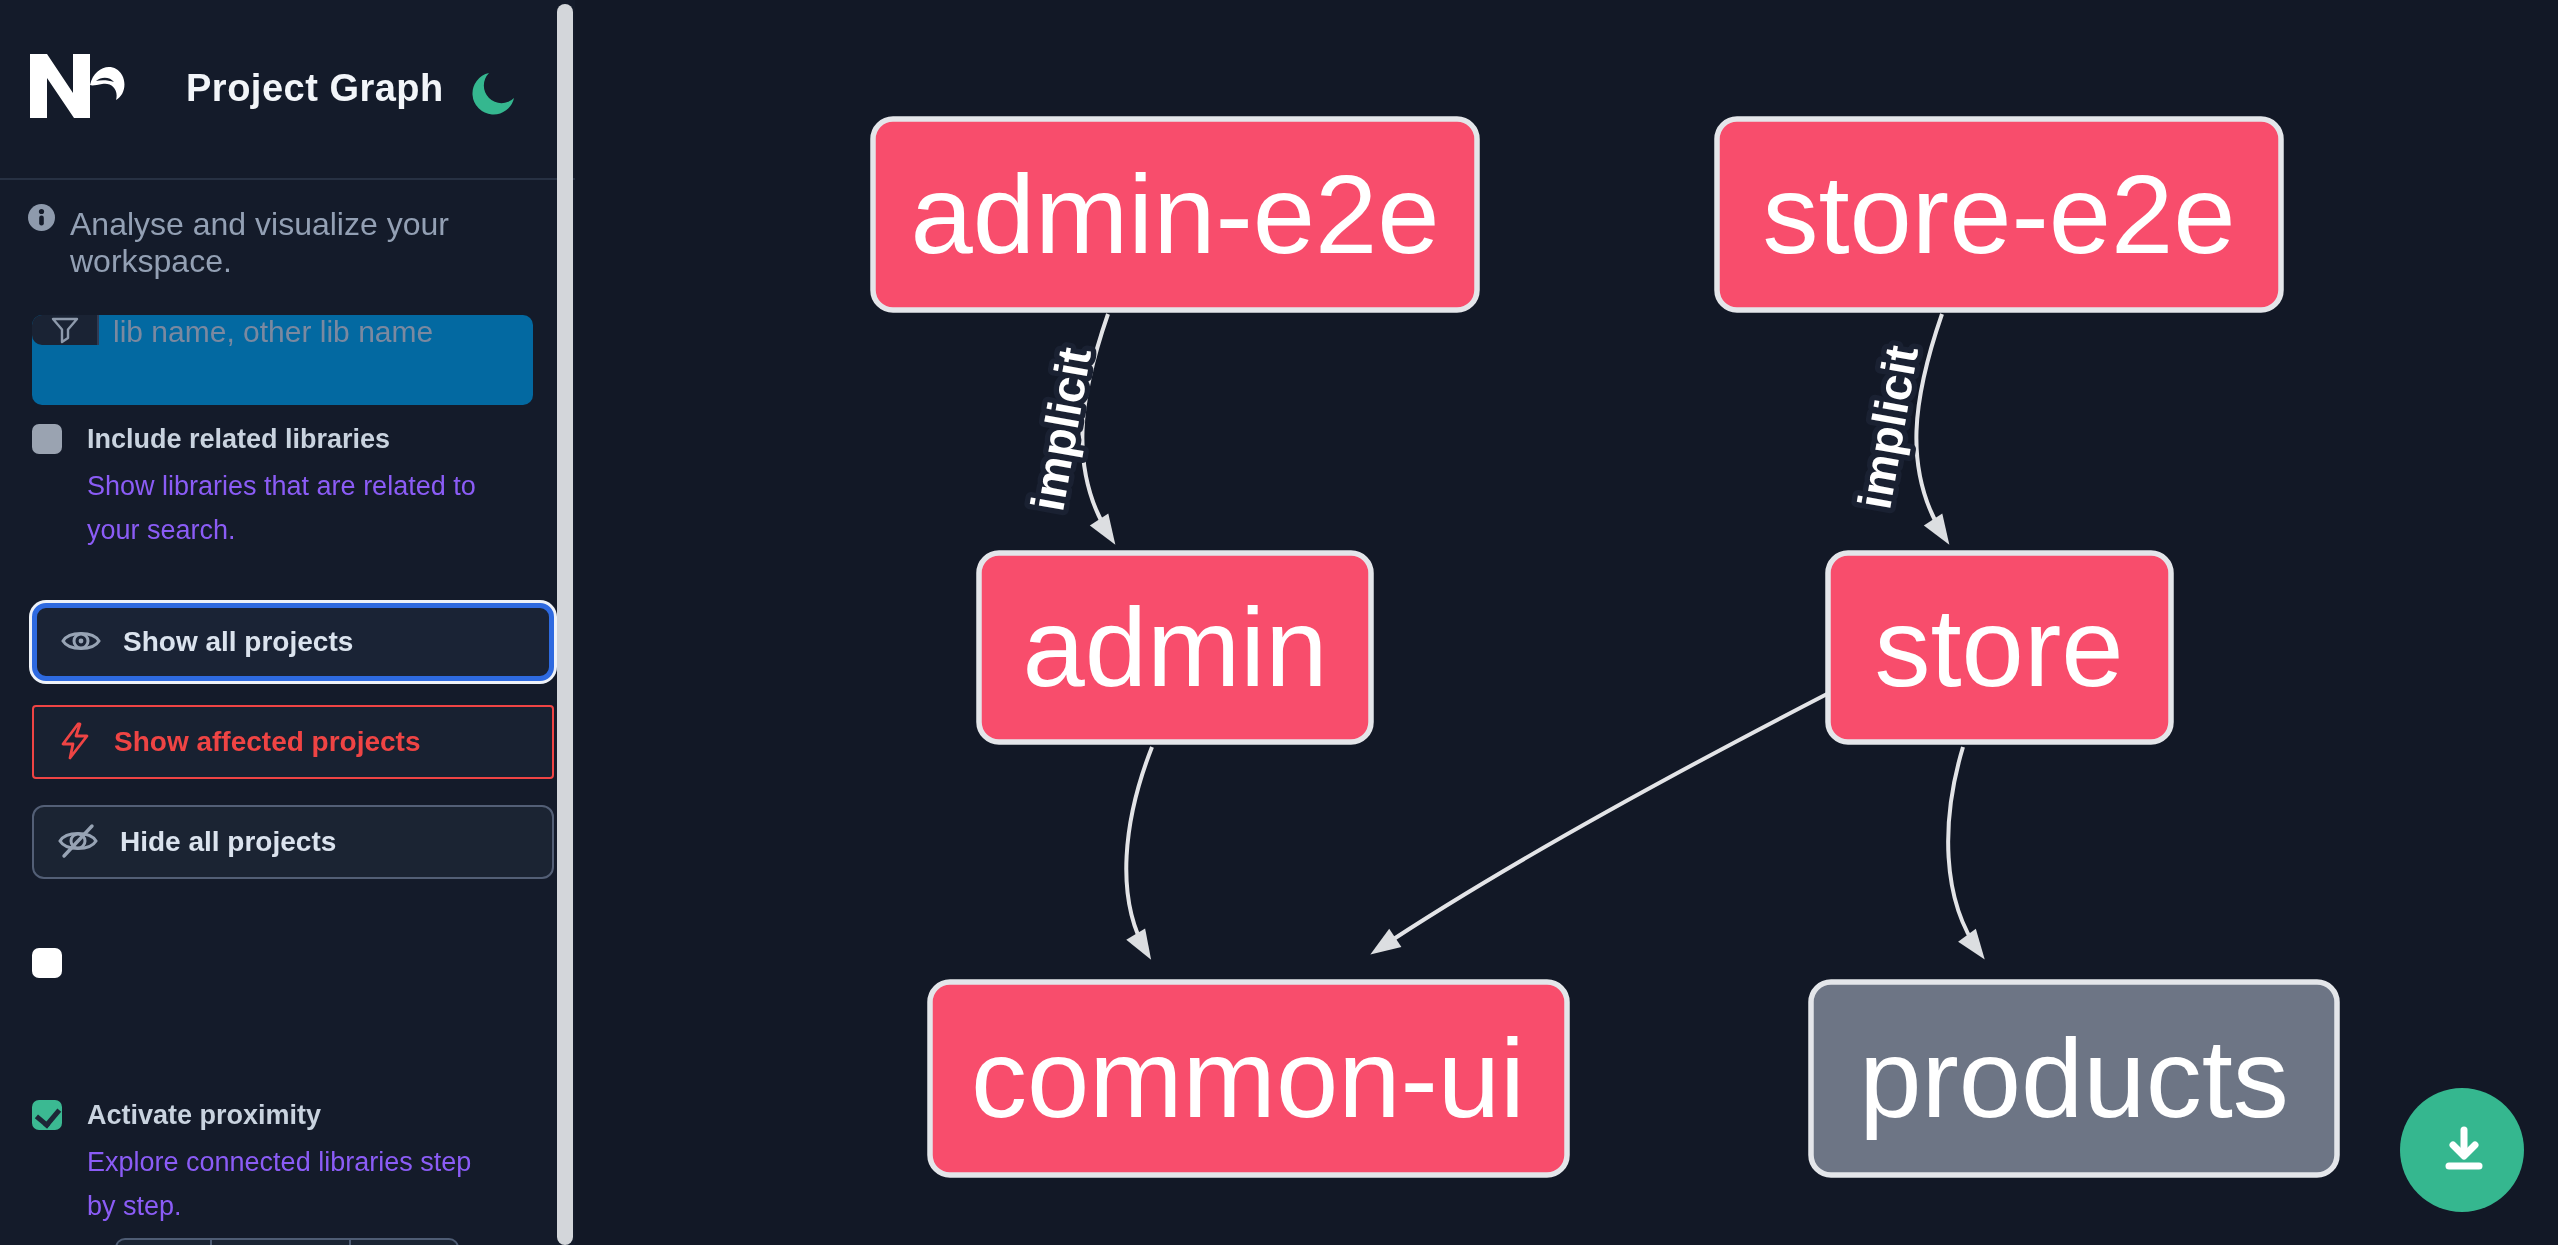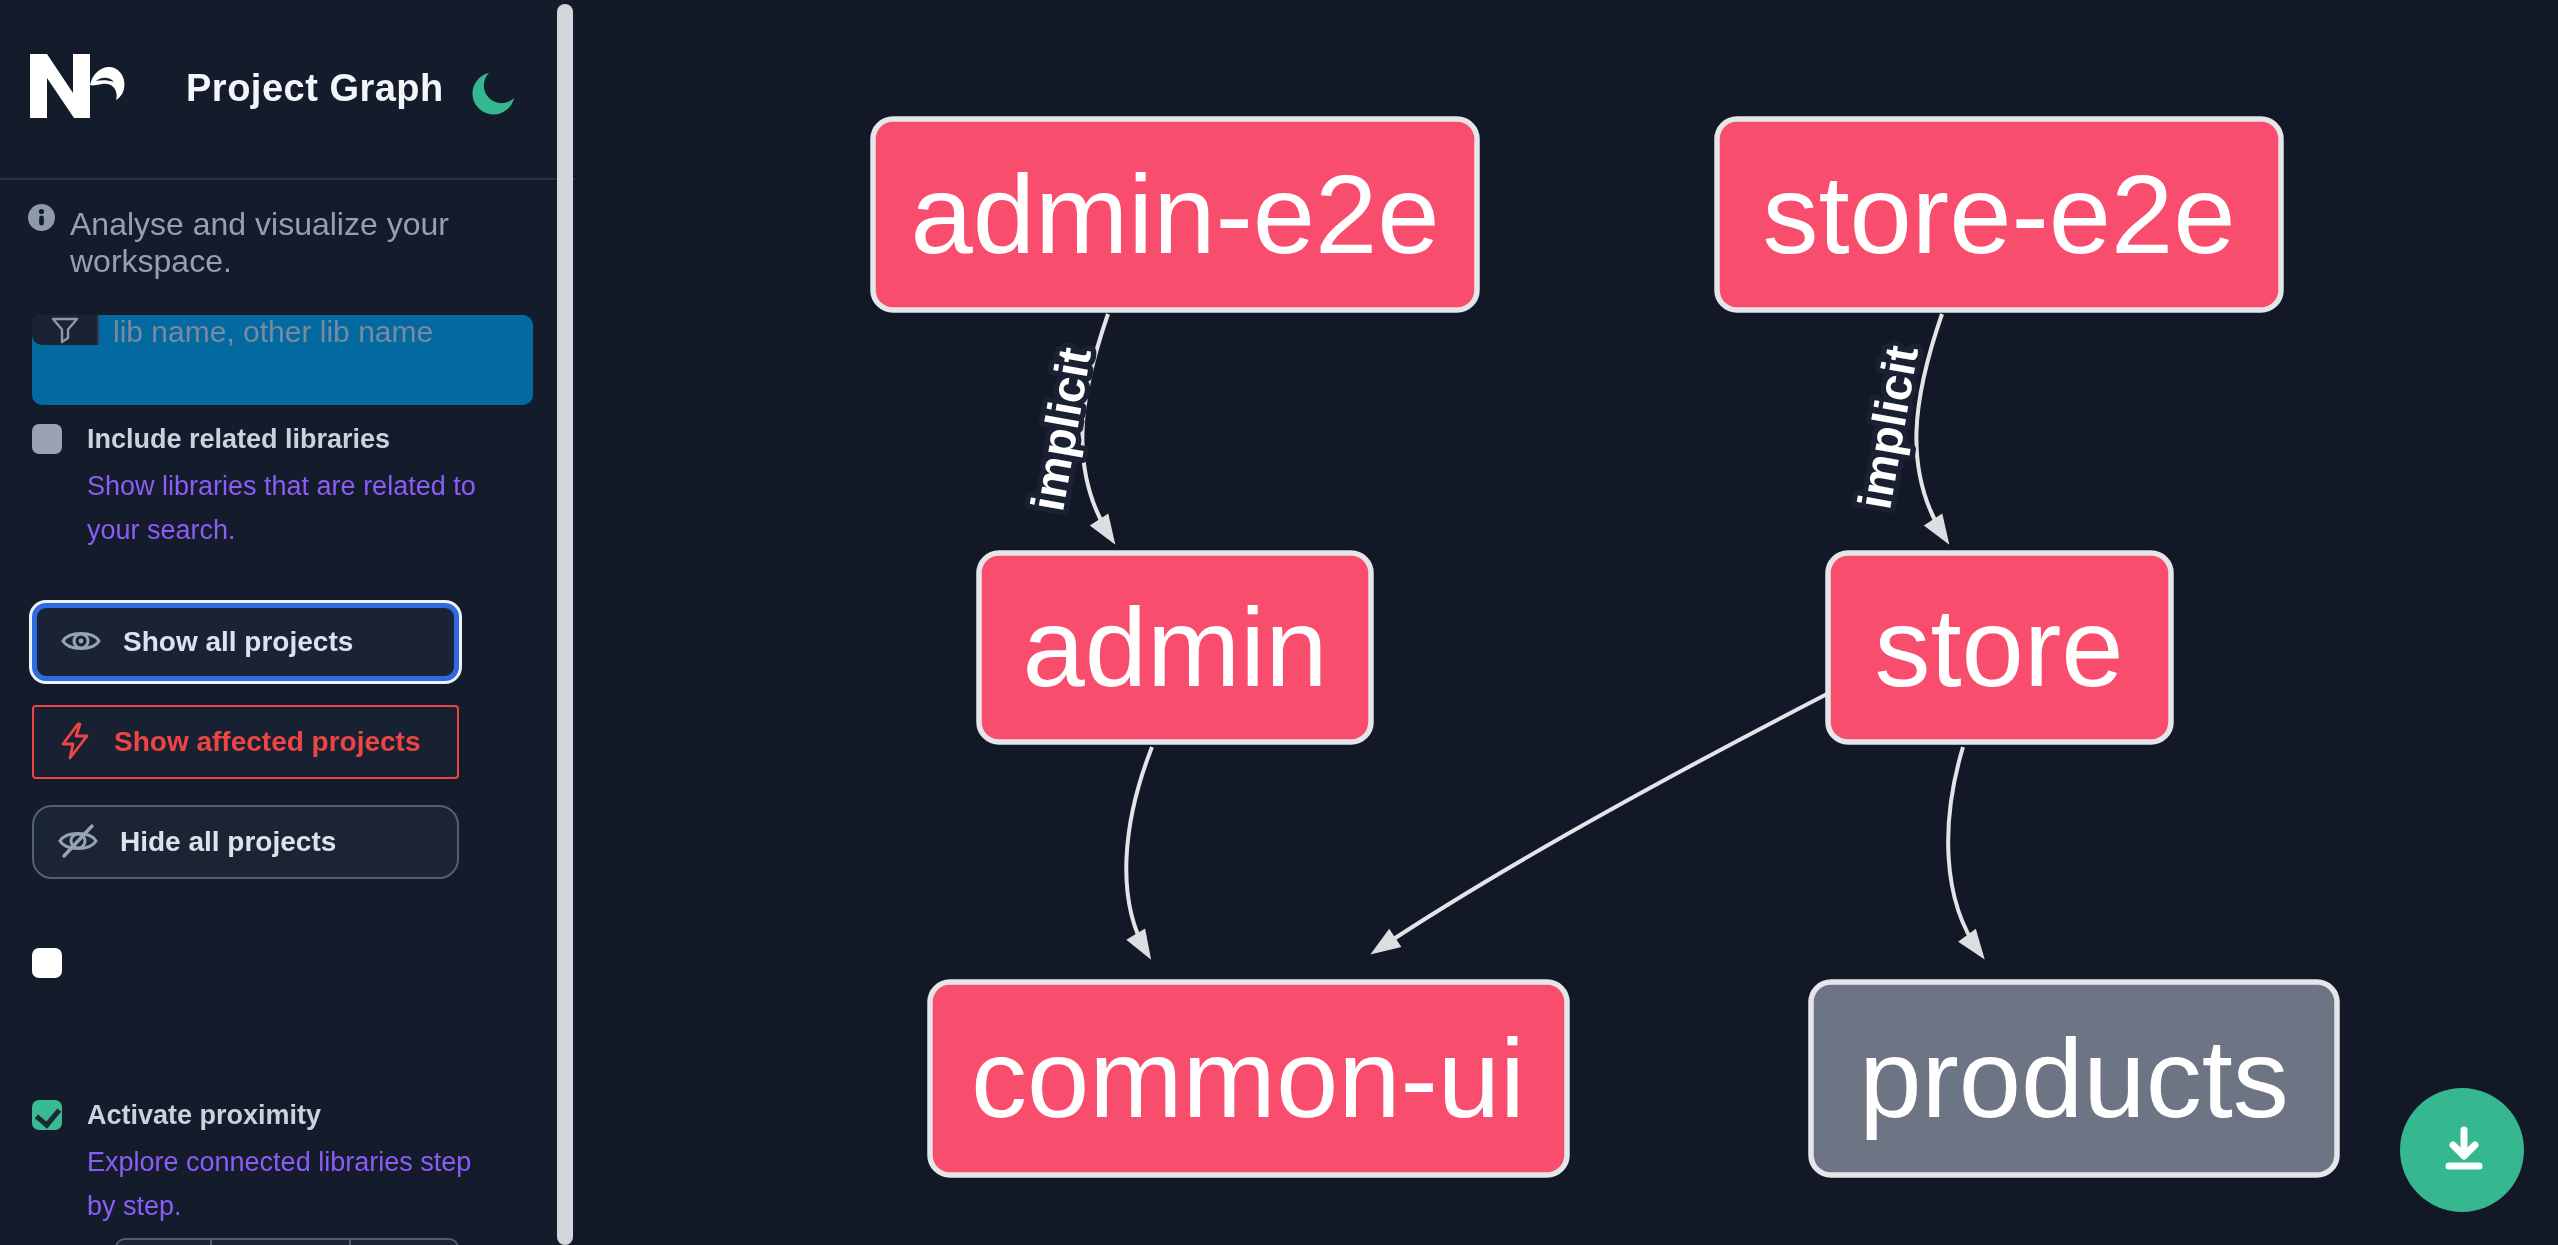--- a/index.html
+++ b/index.html
@@ -29,7 +29,7 @@
   .opt-texts{position:absolute;left:87px;top:0;width:410px;}
   .opt-label{font-size:27px;font-weight:700;color:#c9d3df;line-height:34px;}
   .opt-desc{font-size:27px;color:#8b5cf6;line-height:44px;margin-top:8px;}
-  .sbtn{position:absolute;left:32px;width:427px;display:flex;align-items:center;gap:22px;padding:0 0 0 24px;cursor:pointer;font-family:"Liberation Sans",sans-serif;box-sizing:border-box;}
+  .sbtn{position:absolute;left:32px;width:522px;display:flex;align-items:center;gap:22px;padding:0 0 0 24px;cursor:pointer;font-family:"Liberation Sans",sans-serif;box-sizing:border-box;}
   .sbtn .lbl{font-size:28px;font-weight:700;color:#dbe3ee;}
   .btn-all{top:603px;height:78px;background:#1a2335;border:5px solid #2e6ae0;border-radius:14px;box-shadow:0 0 0 3px #eef2f8;}
   .btn-affected{top:705px;height:74px;background:#182131;border:2px solid #ef4444;border-radius:4px;}

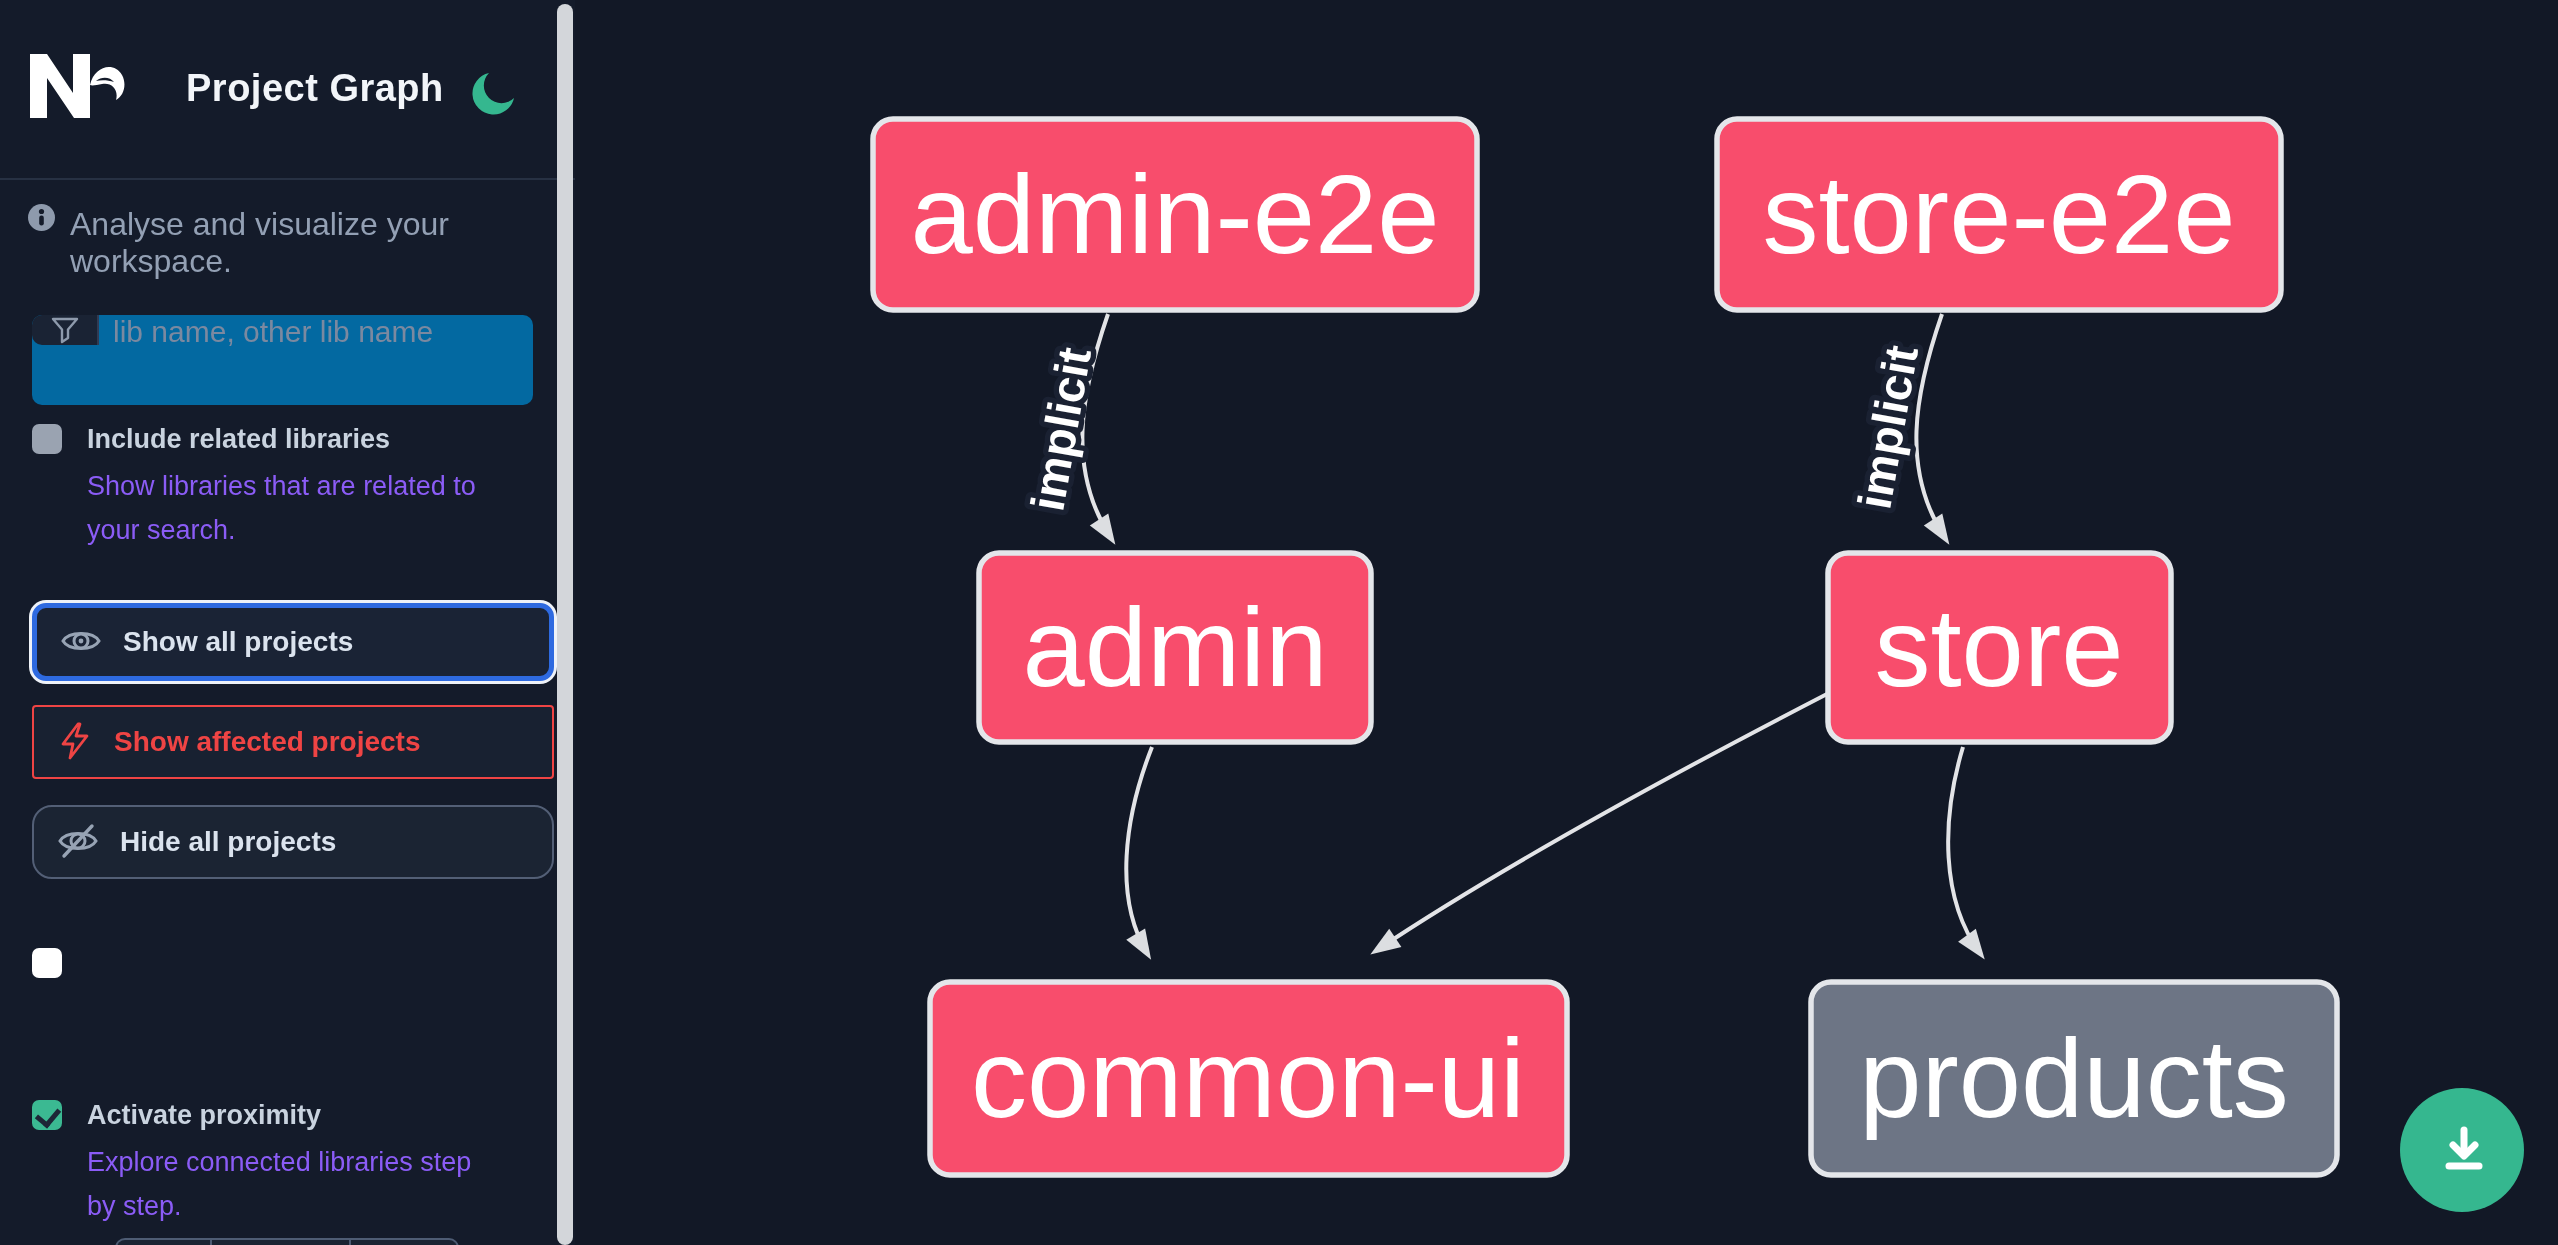--- a/index.html
+++ b/index.html
@@ -34,7 +34,7 @@
   .btn-all{top:603px;height:78px;background:#1a2335;border:5px solid #2e6ae0;border-radius:14px;box-shadow:0 0 0 3px #eef2f8;}
   .btn-affected{top:705px;height:74px;background:#182131;border:2px solid #ef4444;border-radius:4px;}
   .btn-affected .lbl{color:#ef4444;}
-  .btn-hide{top:805px;height:74px;background:#1b2433;border:2px solid #535f76;border-radius:20px;align-items:center;}
+  .btn-hide{top:805px;height:74px;background:#1b2433;border:2px solid #535f76;border-radius:12px;align-items:center;}
   .partial-seg{position:absolute;left:115px;top:1238px;width:340px;height:12px;background:#1b2433;border:2px solid #4e5c74;border-bottom:none;border-radius:10px 10px 0 0;}
   .partial-seg .d1,.partial-seg .d2{position:absolute;top:0;width:2px;height:12px;background:#4e5c74;}
   .partial-seg .d1{left:93px;} .partial-seg .d2{left:232px;}

